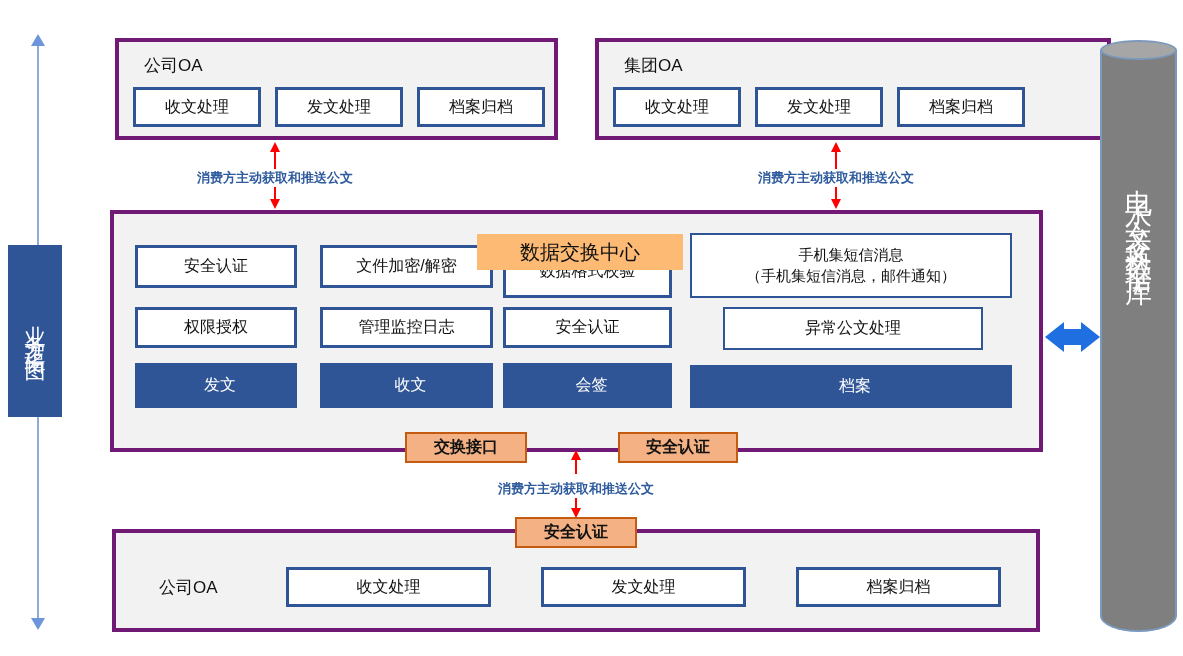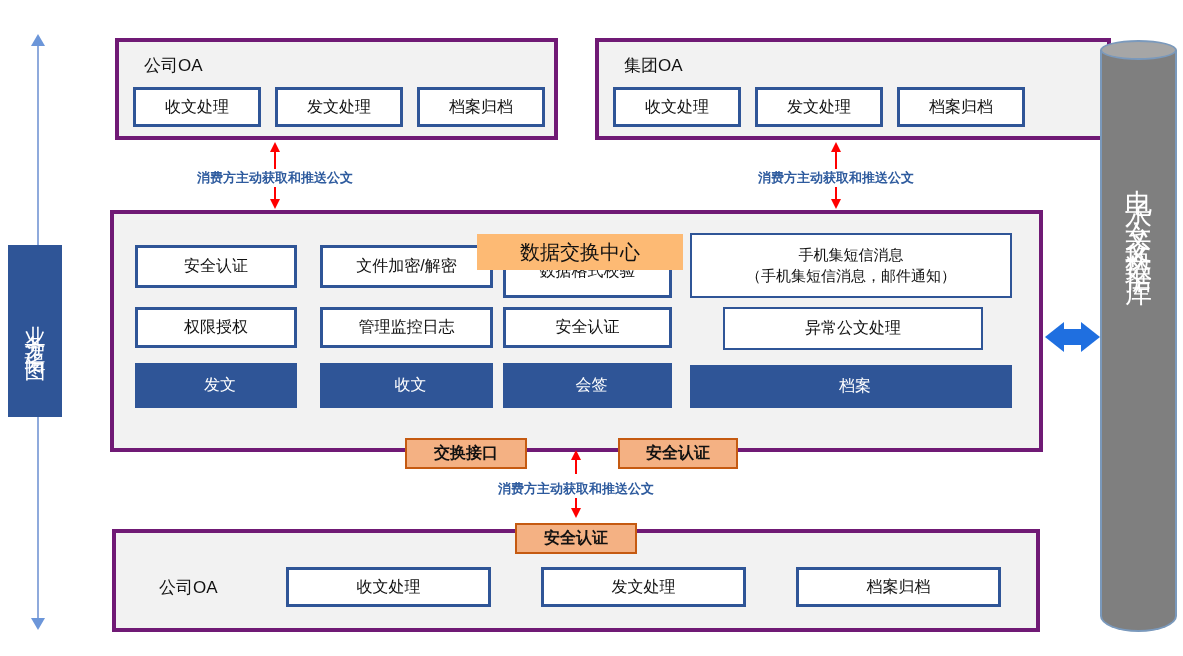--- a/index.html
+++ b/index.html
@@ -49,7 +49,7 @@
   .tag {
     background: #F4B183; border: 2px solid #C55A11;
     display: flex; align-items: center; justify-content: center;
-    font-size: 16px; font-weight: 600; color: #111; margin-top: 6px;
+    font-size: 16px; font-weight: 600; color: #111;
   }
 
   

